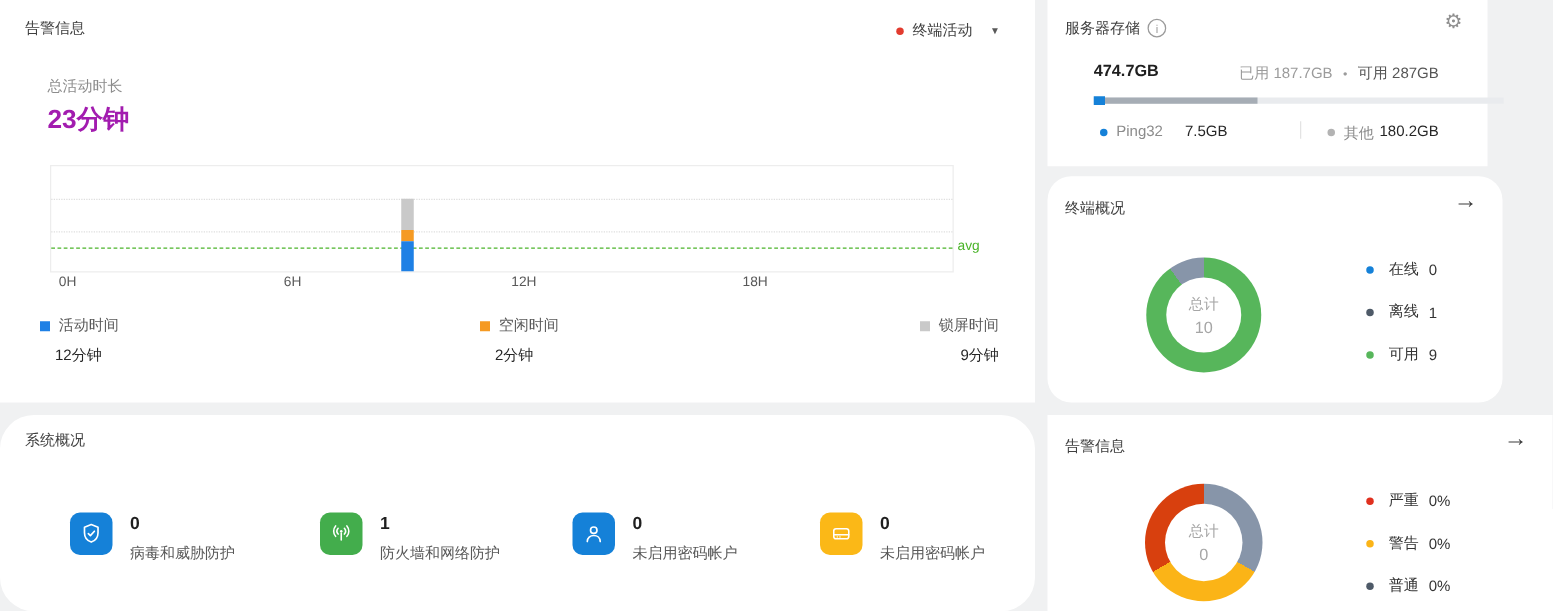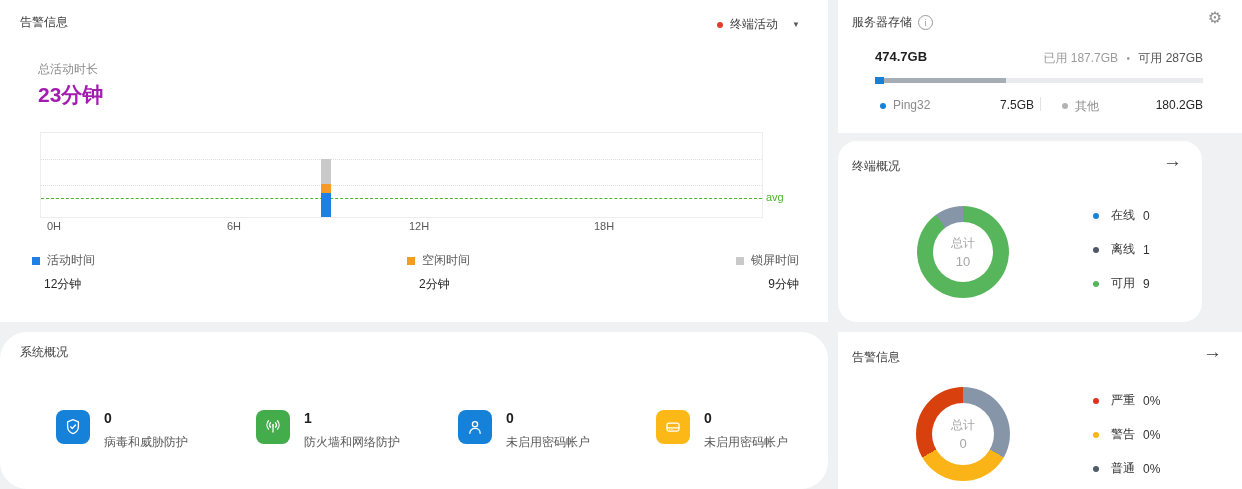--- a/index.html
+++ b/index.html
@@ -11,7 +11,7 @@
   }
   .panel{position:absolute;background:#ffffff;}
   #panel-today{left:0;top:0;width:828px;height:322px;}
-  #panel-storage{left:838px;top:0;width:404px;height:133px;}
+  #panel-storage{left:838px;top:0;width:352px;height:133px;}
   #panel-terminal{left:838px;top:141px;width:364px;height:181px;border-radius:19px;}
   #panel-system{left:0;top:332px;width:828px;height:157px;border-radius:27px;}
   #panel-alert{left:838px;top:332px;width:404px;height:157px;}

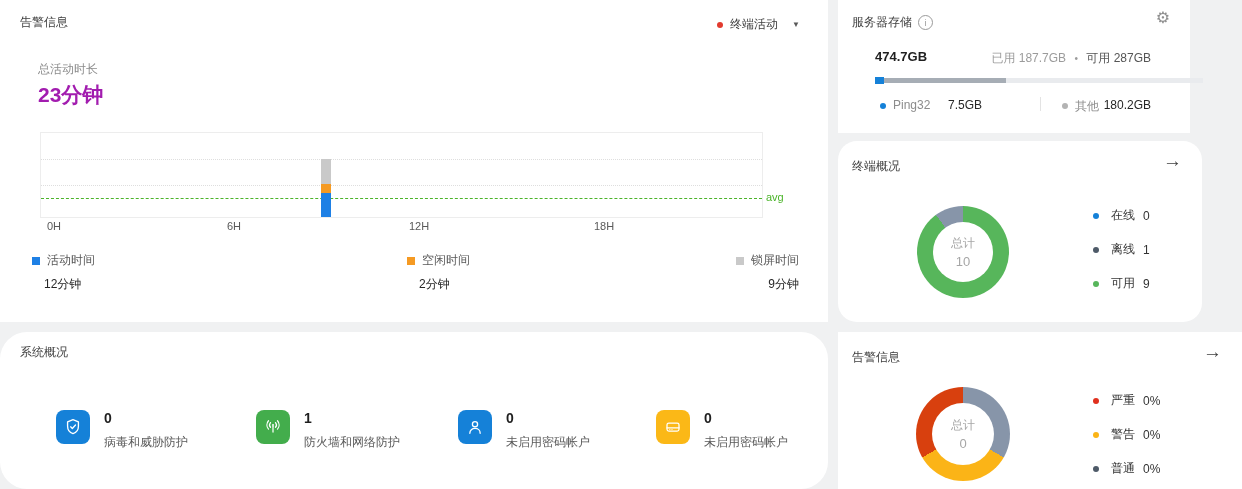--- a/index.html
+++ b/index.html
@@ -42,7 +42,7 @@
   .t0{left:47px;} .t1{left:227px;} .t2{left:409px;} .t3{left:594px;}
 
   .legend-item{position:absolute;top:252px;}
-  .li-0{left:32px;} .li-1{left:407px;} .li-2{left:736px;}
+  .li-0{left:32px;} .li-1{left:384px;} .li-2{left:736px;}
   .l-head{display:flex;align-items:center;font-size:12px;color:#595959;}
   .sq{width:8px;height:8px;margin-right:7px;display:inline-block;}
   .sq-active{background:#1e80e5;} .sq-idle{background:#f59a23;} .sq-lock{background:#c9c9c9;}

